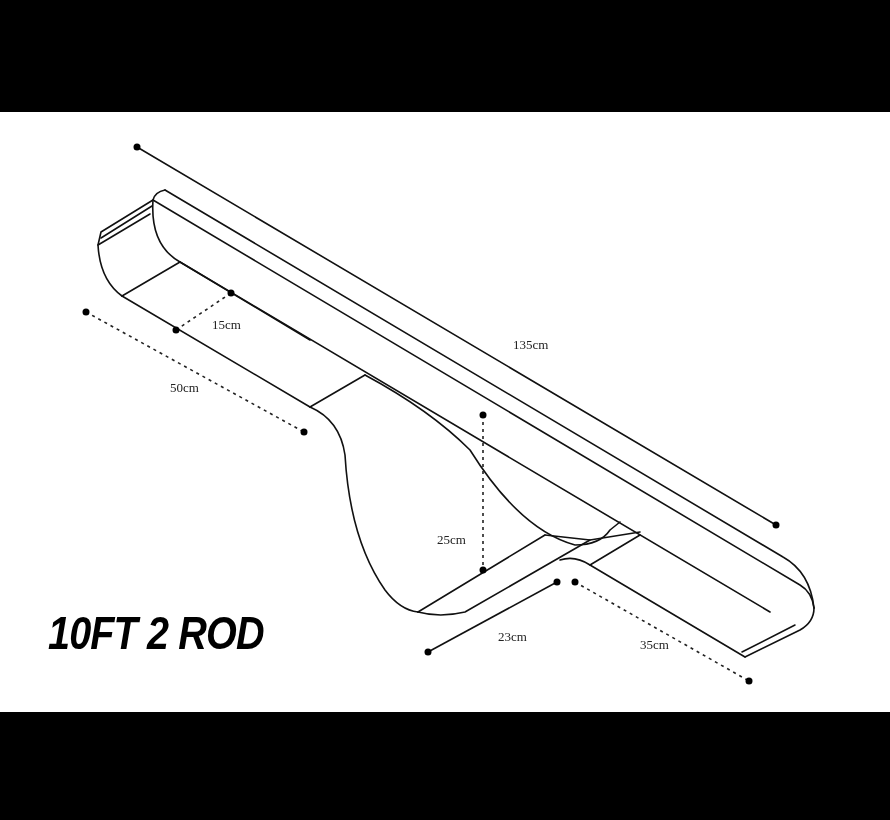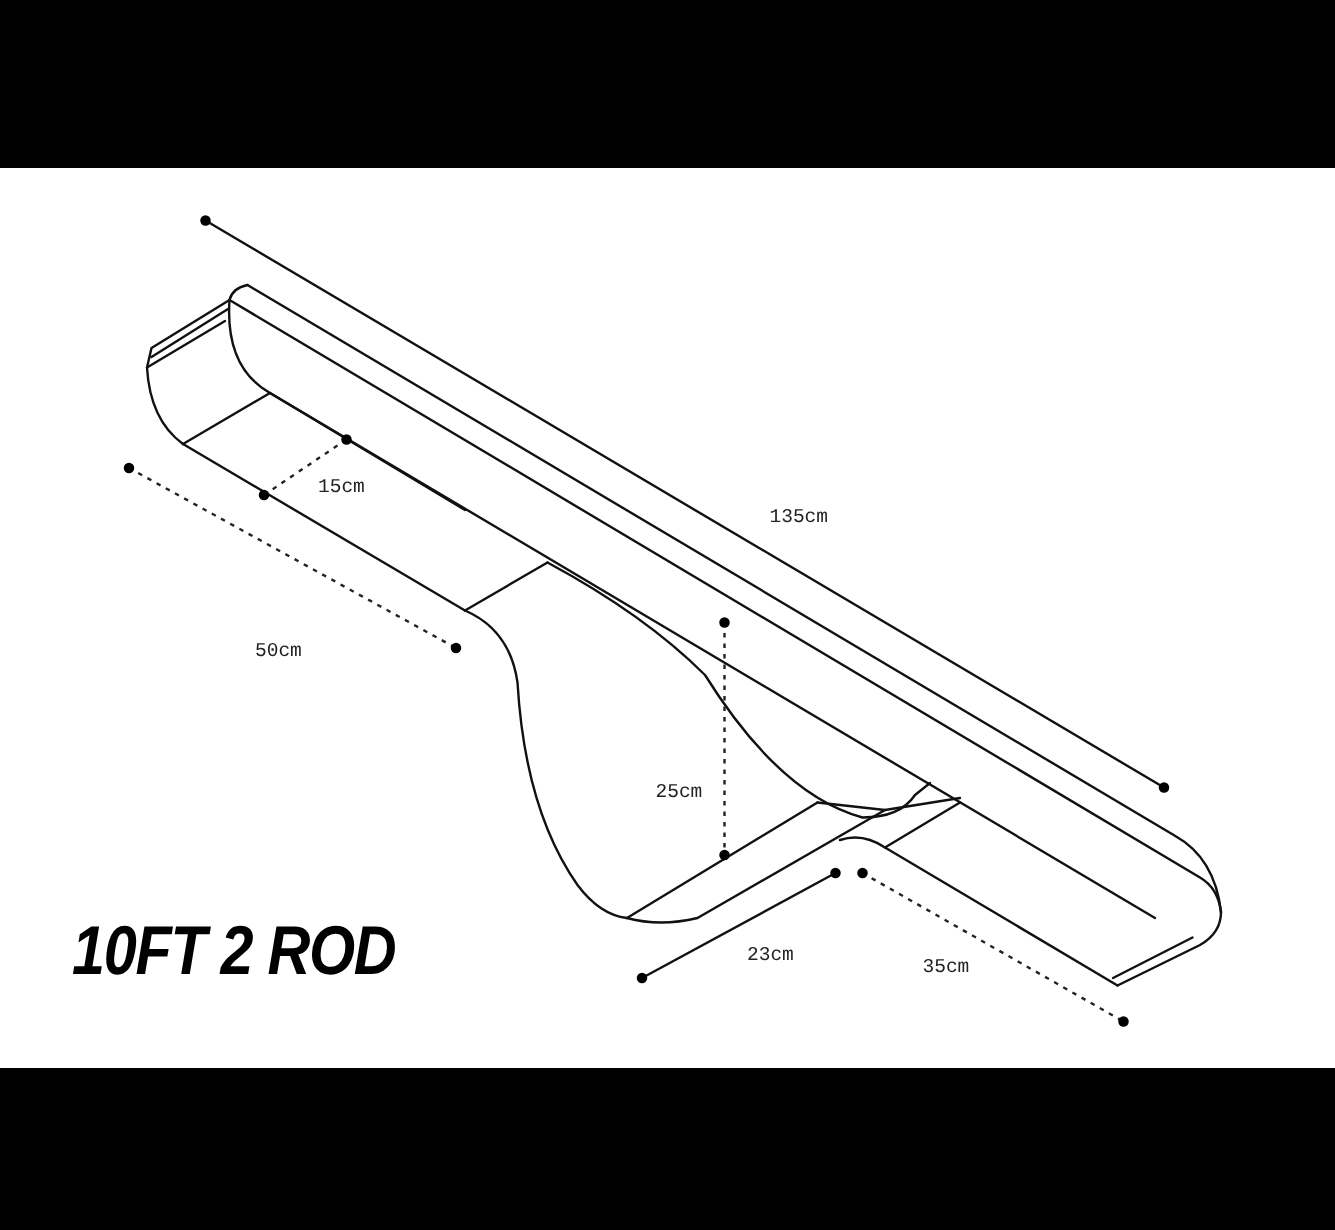--- a/index.html
+++ b/index.html
@@ -8,7 +8,7 @@
     .band-bottom { position: absolute; left: 0; top: 712px; width: 890px; height: 108px; background: #000; }
     .canvas { position: absolute; left: 0; top: 112px; width: 890px; height: 600px; background: #fff; }
     svg { position: absolute; left: 0; top: 0; }
-    .dim-label { position: absolute; font-family: Liberation Mono, monospace; font-size: 13px; color: #222; }
+    .dim-label { position: absolute; font-family: Liberation Serif, serif; font-size: 13px; color: #222; }
     .title { position: absolute; left: 48px; top: 606px; font-family: "Liberation Sans", sans-serif; font-weight: bold; font-style: italic; font-size: 46px; color: #000; letter-spacing: -1px; transform: scaleX(0.86); transform-origin: left top; }
   </style>
 </head>

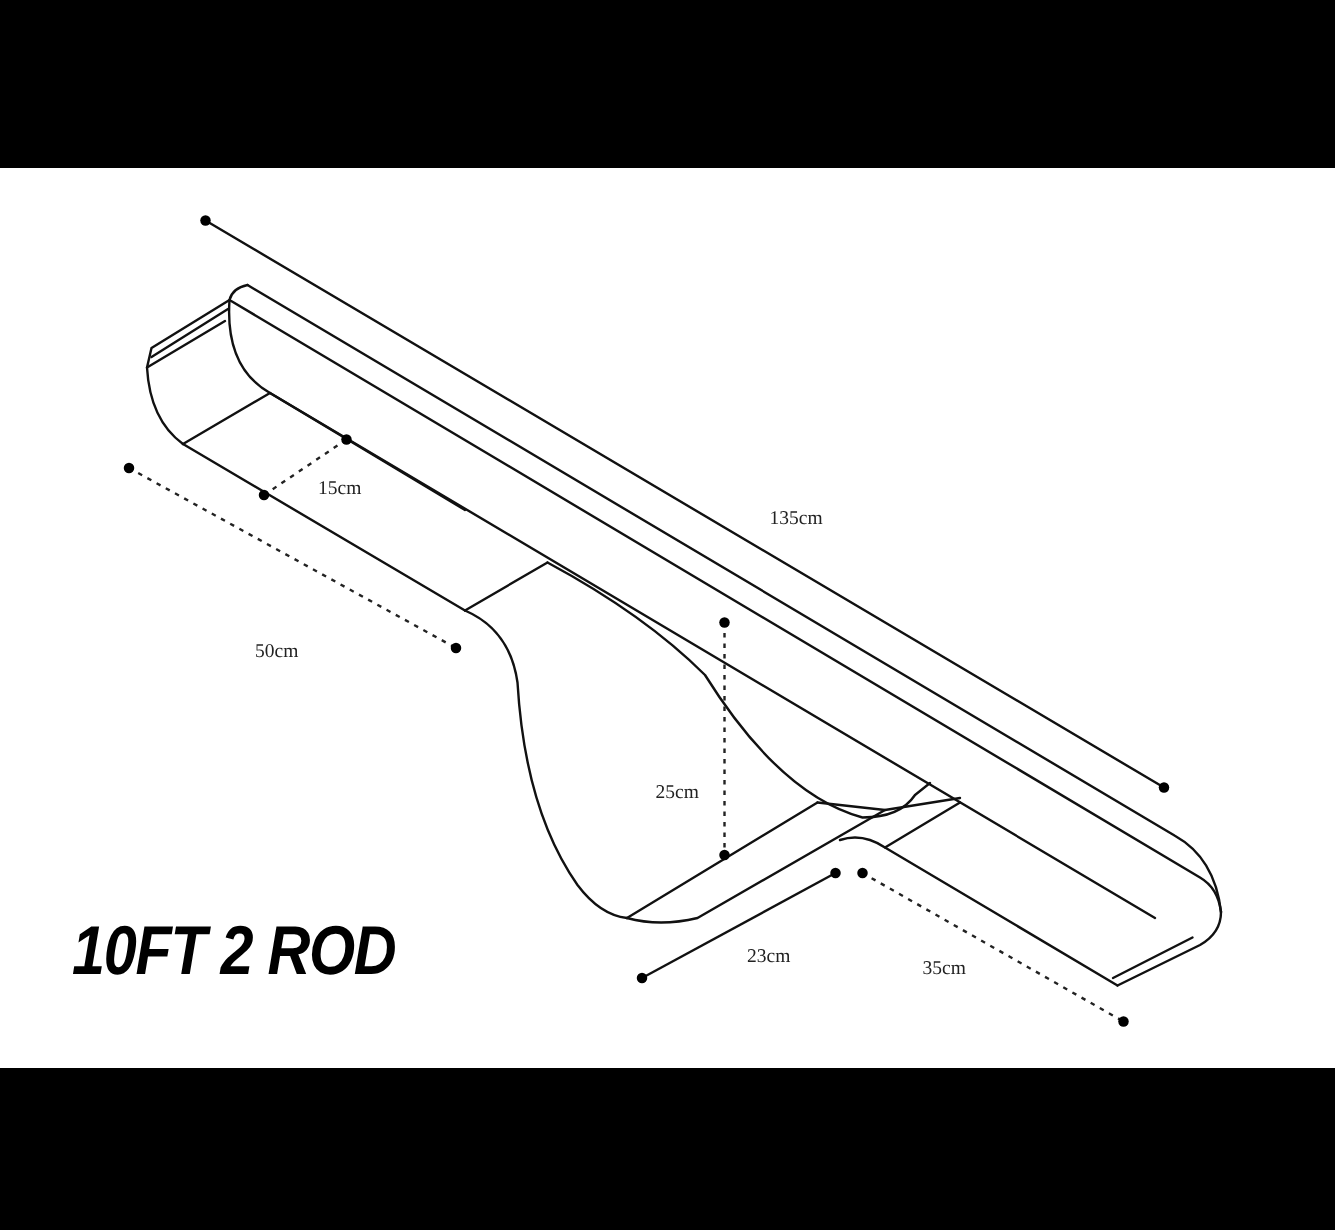--- a/index.html
+++ b/index.html
@@ -76,7 +76,7 @@
 </svg>
 
 <span class="dim-label" style="left:513px; top:337px;">135cm</span>
-<span class="dim-label" style="left:170px; top:380px;margin-top:46px;">50cm</span>
+<span class="dim-label" style="left:170px; top:380px;">50cm</span>
 <span class="dim-label" style="left:212px; top:317px;">15cm</span>
 <span class="dim-label" style="left:437px; top:520px;">25cm</span>
 <span class="dim-label" style="left:498px; top:629px;">23cm</span>

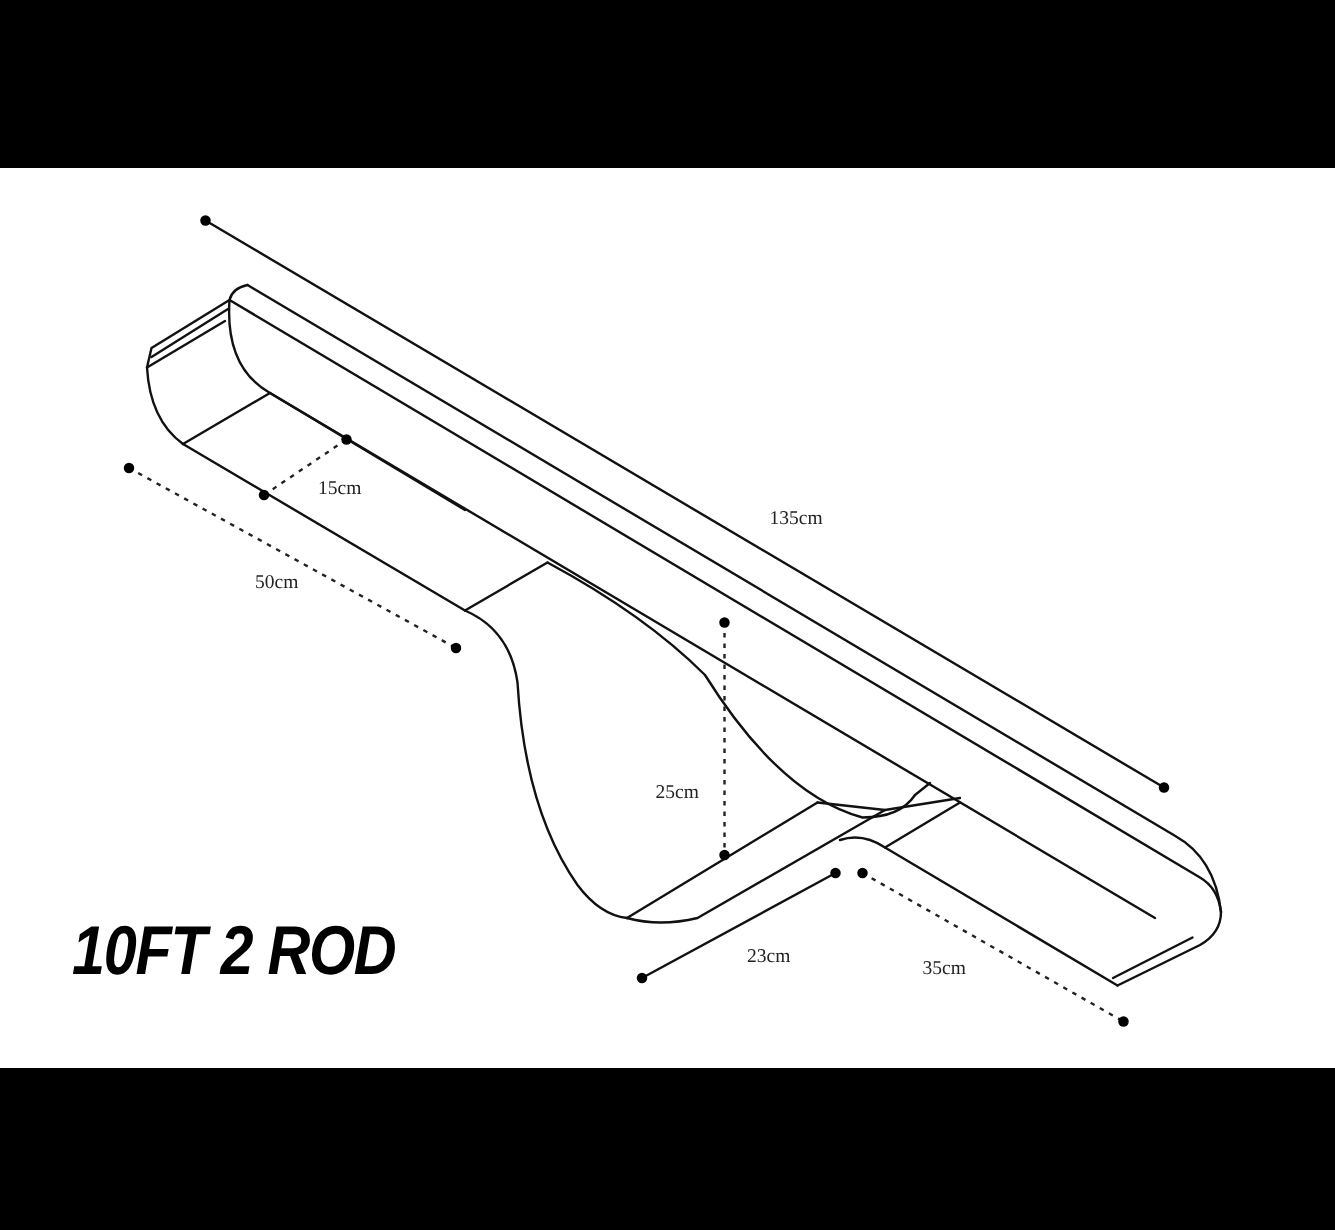--- a/index.html
+++ b/index.html
@@ -78,7 +78,7 @@
 <span class="dim-label" style="left:513px; top:337px;">135cm</span>
 <span class="dim-label" style="left:170px; top:380px;">50cm</span>
 <span class="dim-label" style="left:212px; top:317px;">15cm</span>
-<span class="dim-label" style="left:437px; top:520px;">25cm</span>
+<span class="dim-label" style="left:437px; top:532px;">25cm</span>
 <span class="dim-label" style="left:498px; top:629px;">23cm</span>
 <span class="dim-label" style="left:615px; top:637px;">35cm</span>
 

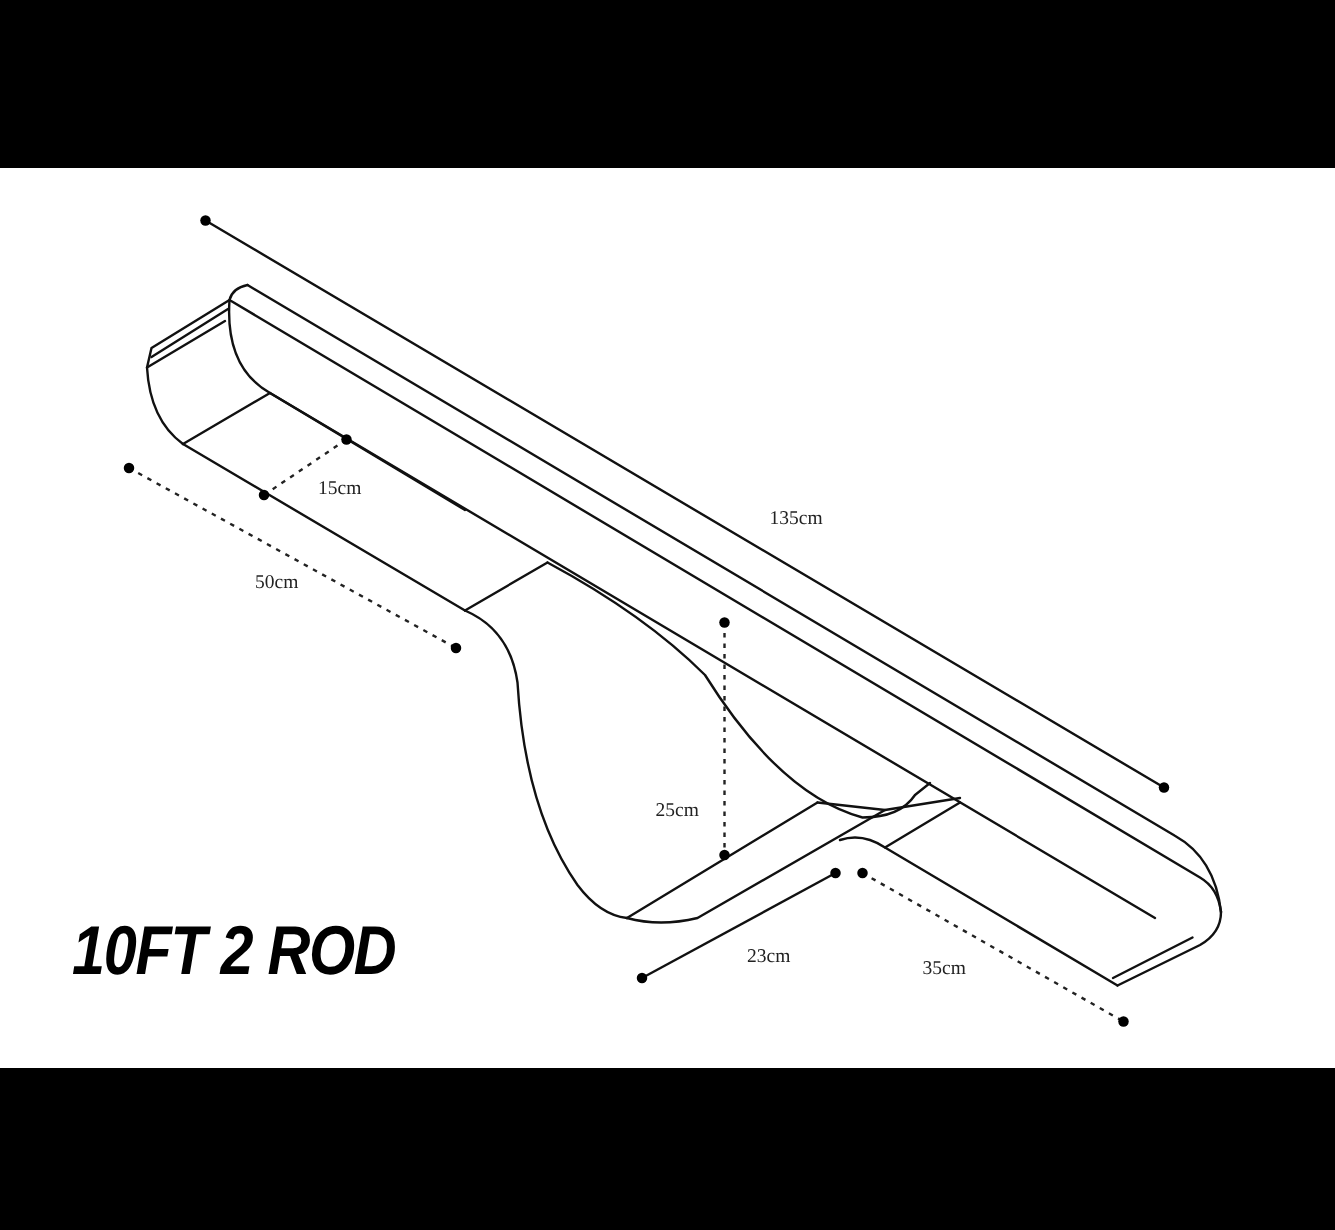--- a/index.html
+++ b/index.html
@@ -80,7 +80,7 @@
 <span class="dim-label" style="left:212px; top:317px;">15cm</span>
 <span class="dim-label" style="left:437px; top:532px;">25cm</span>
 <span class="dim-label" style="left:498px; top:629px;">23cm</span>
-<span class="dim-label" style="left:615px; top:637px;">35cm</span>
+<span class="dim-label" style="left:640px; top:637px;">35cm</span>
 
 <div class="title">10FT 2 ROD</div>
 

